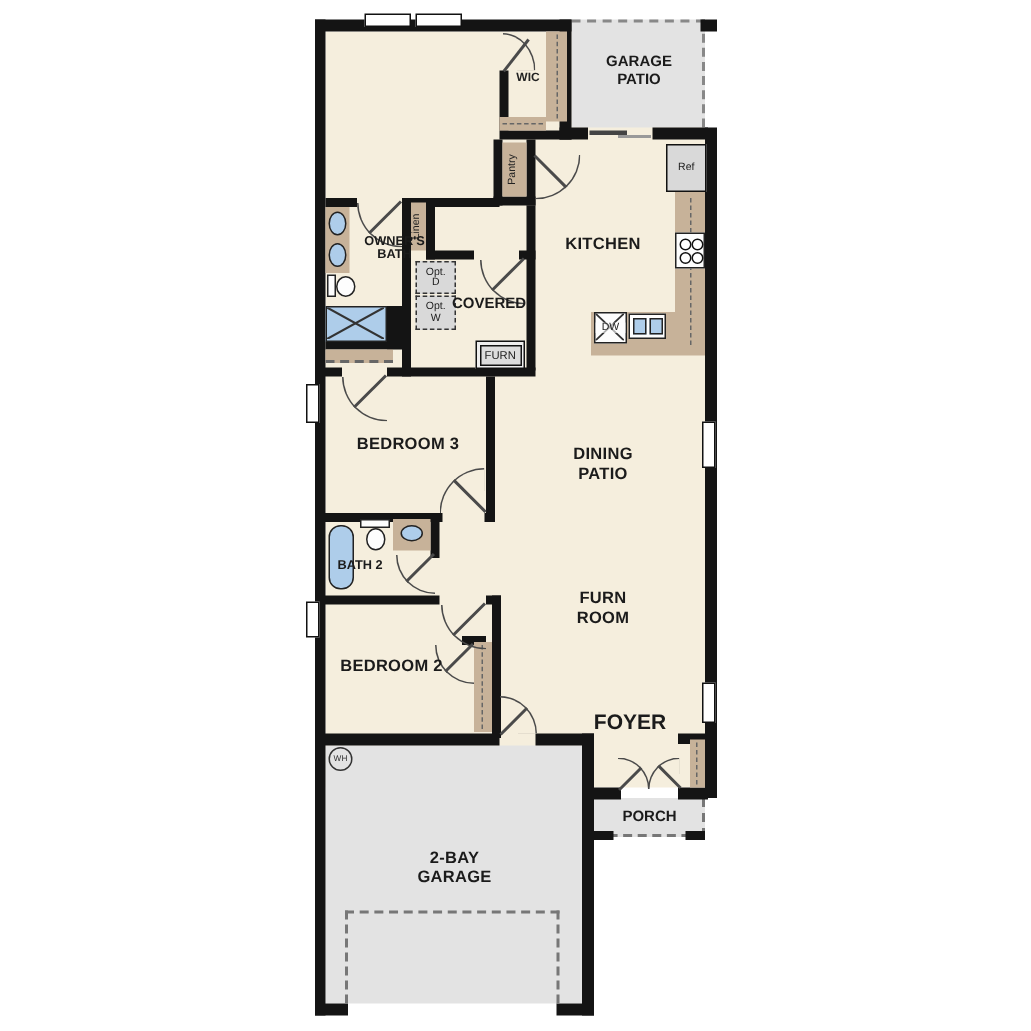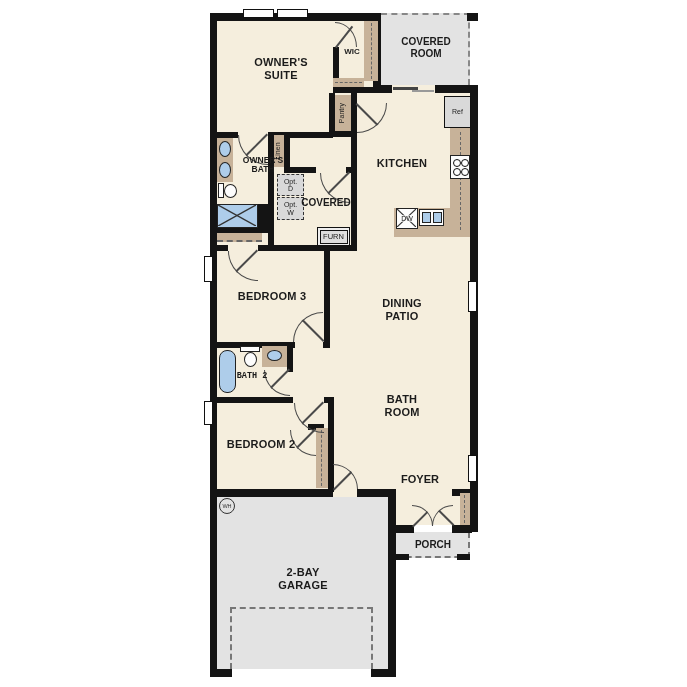--- a/index.html
+++ b/index.html
@@ -201,7 +201,7 @@
 
   <div class="abs lbl" style="left:236px;top:56px;width:90px;">OWNER'S SUITE</div>
   <div class="abs lbl-sm" style="left:337px;top:48px;width:30px;font-size:8px;font-weight:700;color:#222;">WIC</div>
-  <div class="abs lbl-md" style="left:391px;top:36px;width:70px;">COVERED ROOM</div>
+  <div class="abs lbl-md" style="left:391px;top:36px;width:70px;">GARAGE PATIO</div>
   <div class="abs lbl" style="left:362px;top:157px;width:80px;">KITCHEN</div>
   <div class="abs lbl-sm" style="left:233px;top:156px;width:60px;">OWNER'S BATH</div>
   <div class="abs lbl-md" style="left:296px;top:197px;width:60px;">COVERED</div>

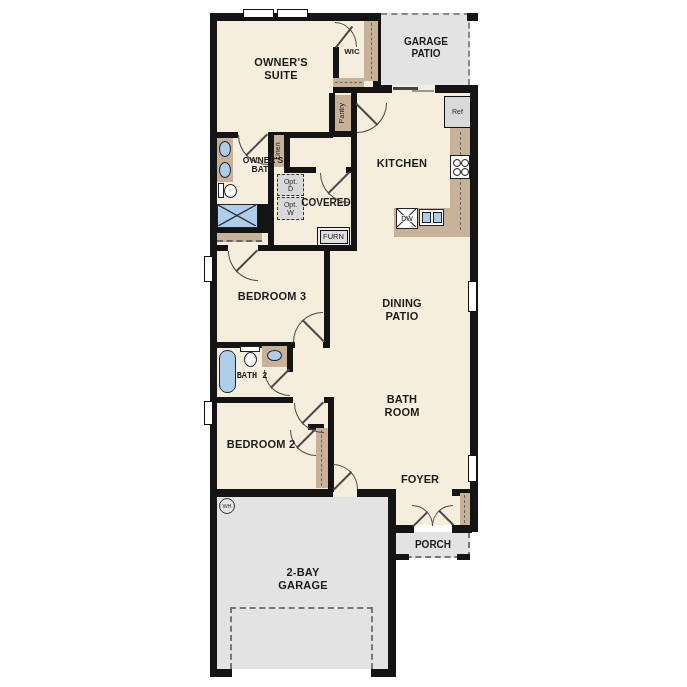--- a/index.html
+++ b/index.html
@@ -199,7 +199,6 @@
 
   <div class="abs" style="left:230px;top:607px;width:143px;height:62px;border:2px dashed #777;border-bottom:none;box-sizing:border-box;"></div>
 
-  <div class="abs lbl" style="left:236px;top:56px;width:90px;">OWNER'S SUITE</div>
   <div class="abs lbl-sm" style="left:337px;top:48px;width:30px;font-size:8px;font-weight:700;color:#222;">WIC</div>
   <div class="abs lbl-md" style="left:391px;top:36px;width:70px;">GARAGE PATIO</div>
   <div class="abs lbl" style="left:362px;top:157px;width:80px;">KITCHEN</div>

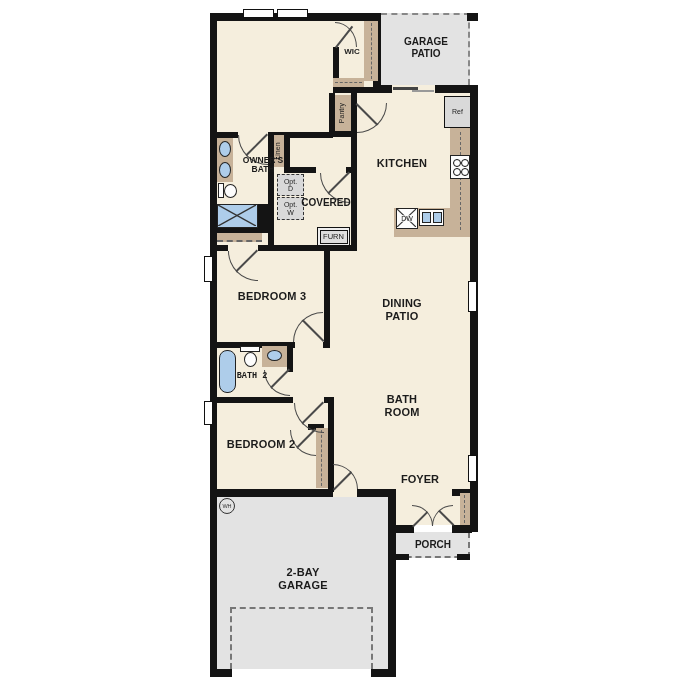--- a/index.html
+++ b/index.html
@@ -206,7 +206,7 @@
   <div class="abs lbl-md" style="left:296px;top:197px;width:60px;">COVERED</div>
   <div class="abs lbl" style="left:227px;top:290px;width:90px;">BEDROOM 3</div>
   <div class="abs lbl" style="left:372px;top:297px;width:60px;">DINING PATIO</div>
-  <div class="abs lbl-sm" style="left:232px;top:372px;width:40px;font-family:Liberation Mono, monospace;">BATH 2</div>
+  <div class="abs lbl-sm" style="left:220px;top:372px;width:40px;">BATH 2</div>
   <div class="abs lbl" style="left:372px;top:393px;width:60px;">BATH ROOM</div>
   <div class="abs lbl" style="left:216px;top:438px;width:90px;">BEDROOM 2</div>
   <div class="abs lbl-md" style="left:390px;top:473px;width:60px;font-size:11px;">FOYER</div>

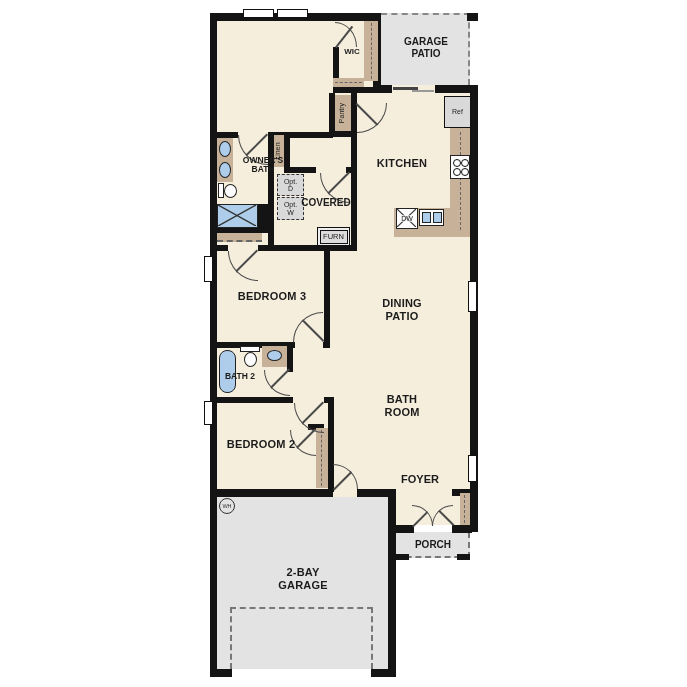--- a/index.html
+++ b/index.html
@@ -207,7 +207,7 @@
   <div class="abs lbl" style="left:227px;top:290px;width:90px;">BEDROOM 3</div>
   <div class="abs lbl" style="left:372px;top:297px;width:60px;">DINING PATIO</div>
   <div class="abs lbl-sm" style="left:220px;top:372px;width:40px;">BATH 2</div>
-  <div class="abs lbl" style="left:372px;top:393px;width:60px;">BATH ROOM</div>
+  <div class="abs lbl" style="left:372px;top:393px;width:60px;">FURN ROOM</div>
   <div class="abs lbl" style="left:216px;top:438px;width:90px;">BEDROOM 2</div>
   <div class="abs lbl-md" style="left:390px;top:473px;width:60px;font-size:11px;">FOYER</div>
   <div class="abs lbl-md" style="left:403px;top:539px;width:60px;">PORCH</div>

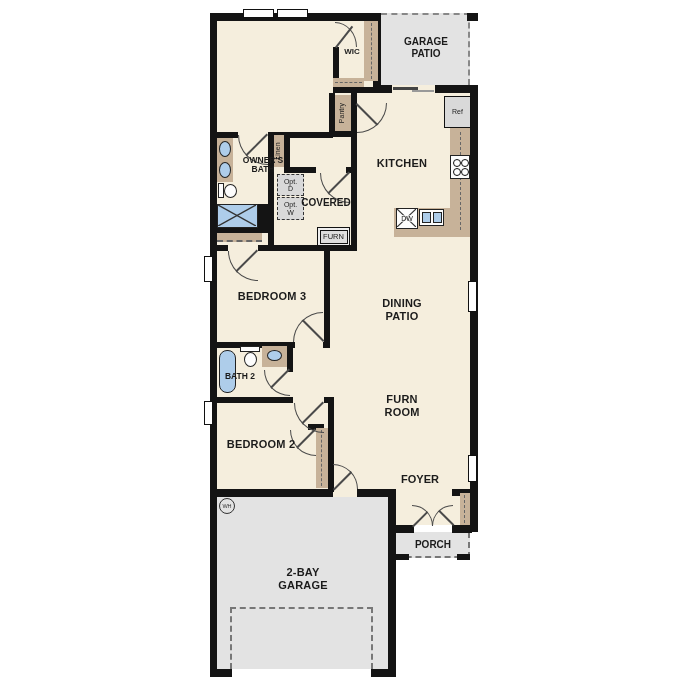--- a/index.html
+++ b/index.html
@@ -209,7 +209,7 @@
   <div class="abs lbl-sm" style="left:220px;top:372px;width:40px;">BATH 2</div>
   <div class="abs lbl" style="left:372px;top:393px;width:60px;">FURN ROOM</div>
   <div class="abs lbl" style="left:216px;top:438px;width:90px;">BEDROOM 2</div>
-  <div class="abs lbl-md" style="left:390px;top:473px;width:60px;font-size:11px;">FOYER</div>
+  <div class="abs lbl-md" style="left:390px;top:473px;width:60px;font-size:14px;">FOYER</div>
   <div class="abs lbl-md" style="left:403px;top:539px;width:60px;">PORCH</div>
   <div class="abs lbl" style="left:268px;top:566px;width:70px;text-align:center;">2-BAY GARAGE</div>
 

